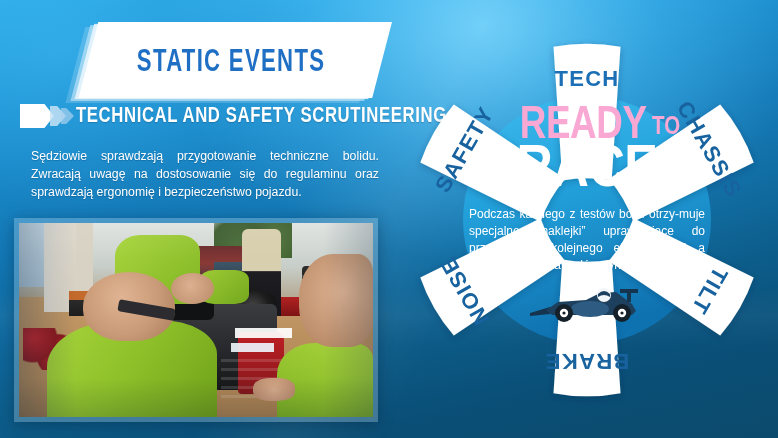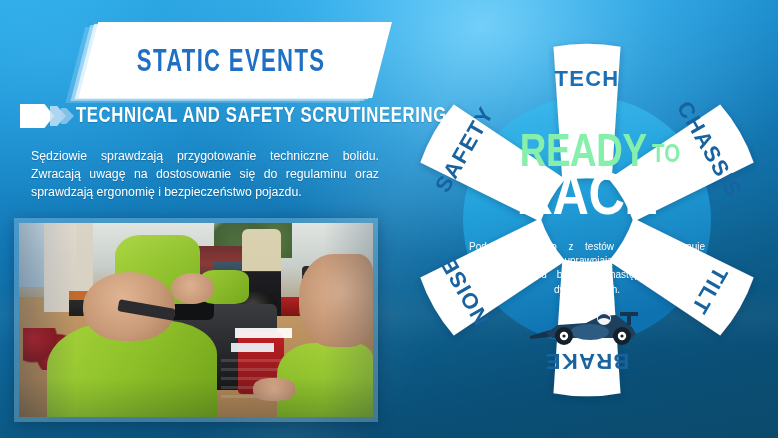--- a/index.html
+++ b/index.html
@@ -204,9 +204,9 @@
     pointer-events:none;
   }
   #ready-line {
-    margin-top:102px;
+    margin-top:74px;
     display:flex; align-items:flex-end; gap:6px;
-    color:#86efac;
+    color:#f9a8d4;
   }
   #ready-word {
     font-family:"Liberation Sans Narrow","Liberation Sans", sans-serif;

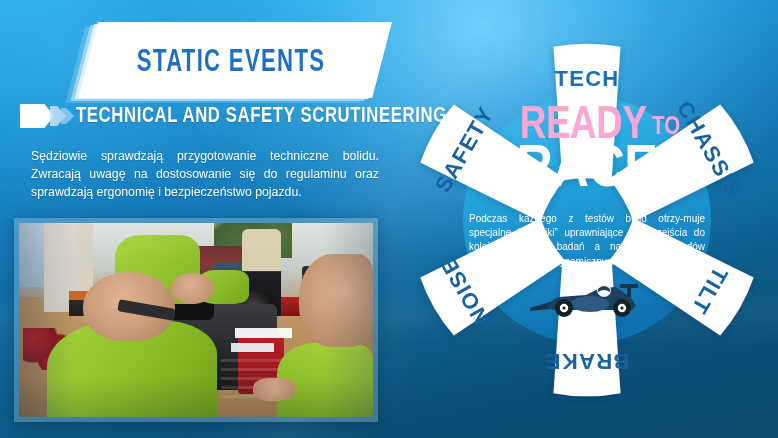--- a/index.html
+++ b/index.html
@@ -225,8 +225,8 @@
     transform:scaleX(0.84); transform-origin:center top;
   }
   #center-para {
-    margin-top:21px; width:236px;
-    color:#ffffff; font-size:10px; line-height:1.42;
+    margin-top:15px; width:236px;
+    color:#ffffff; font-size:12px; line-height:1.42;
     text-align:justify; text-align-last:center;
   }
   #center-para p { margin:0; }

